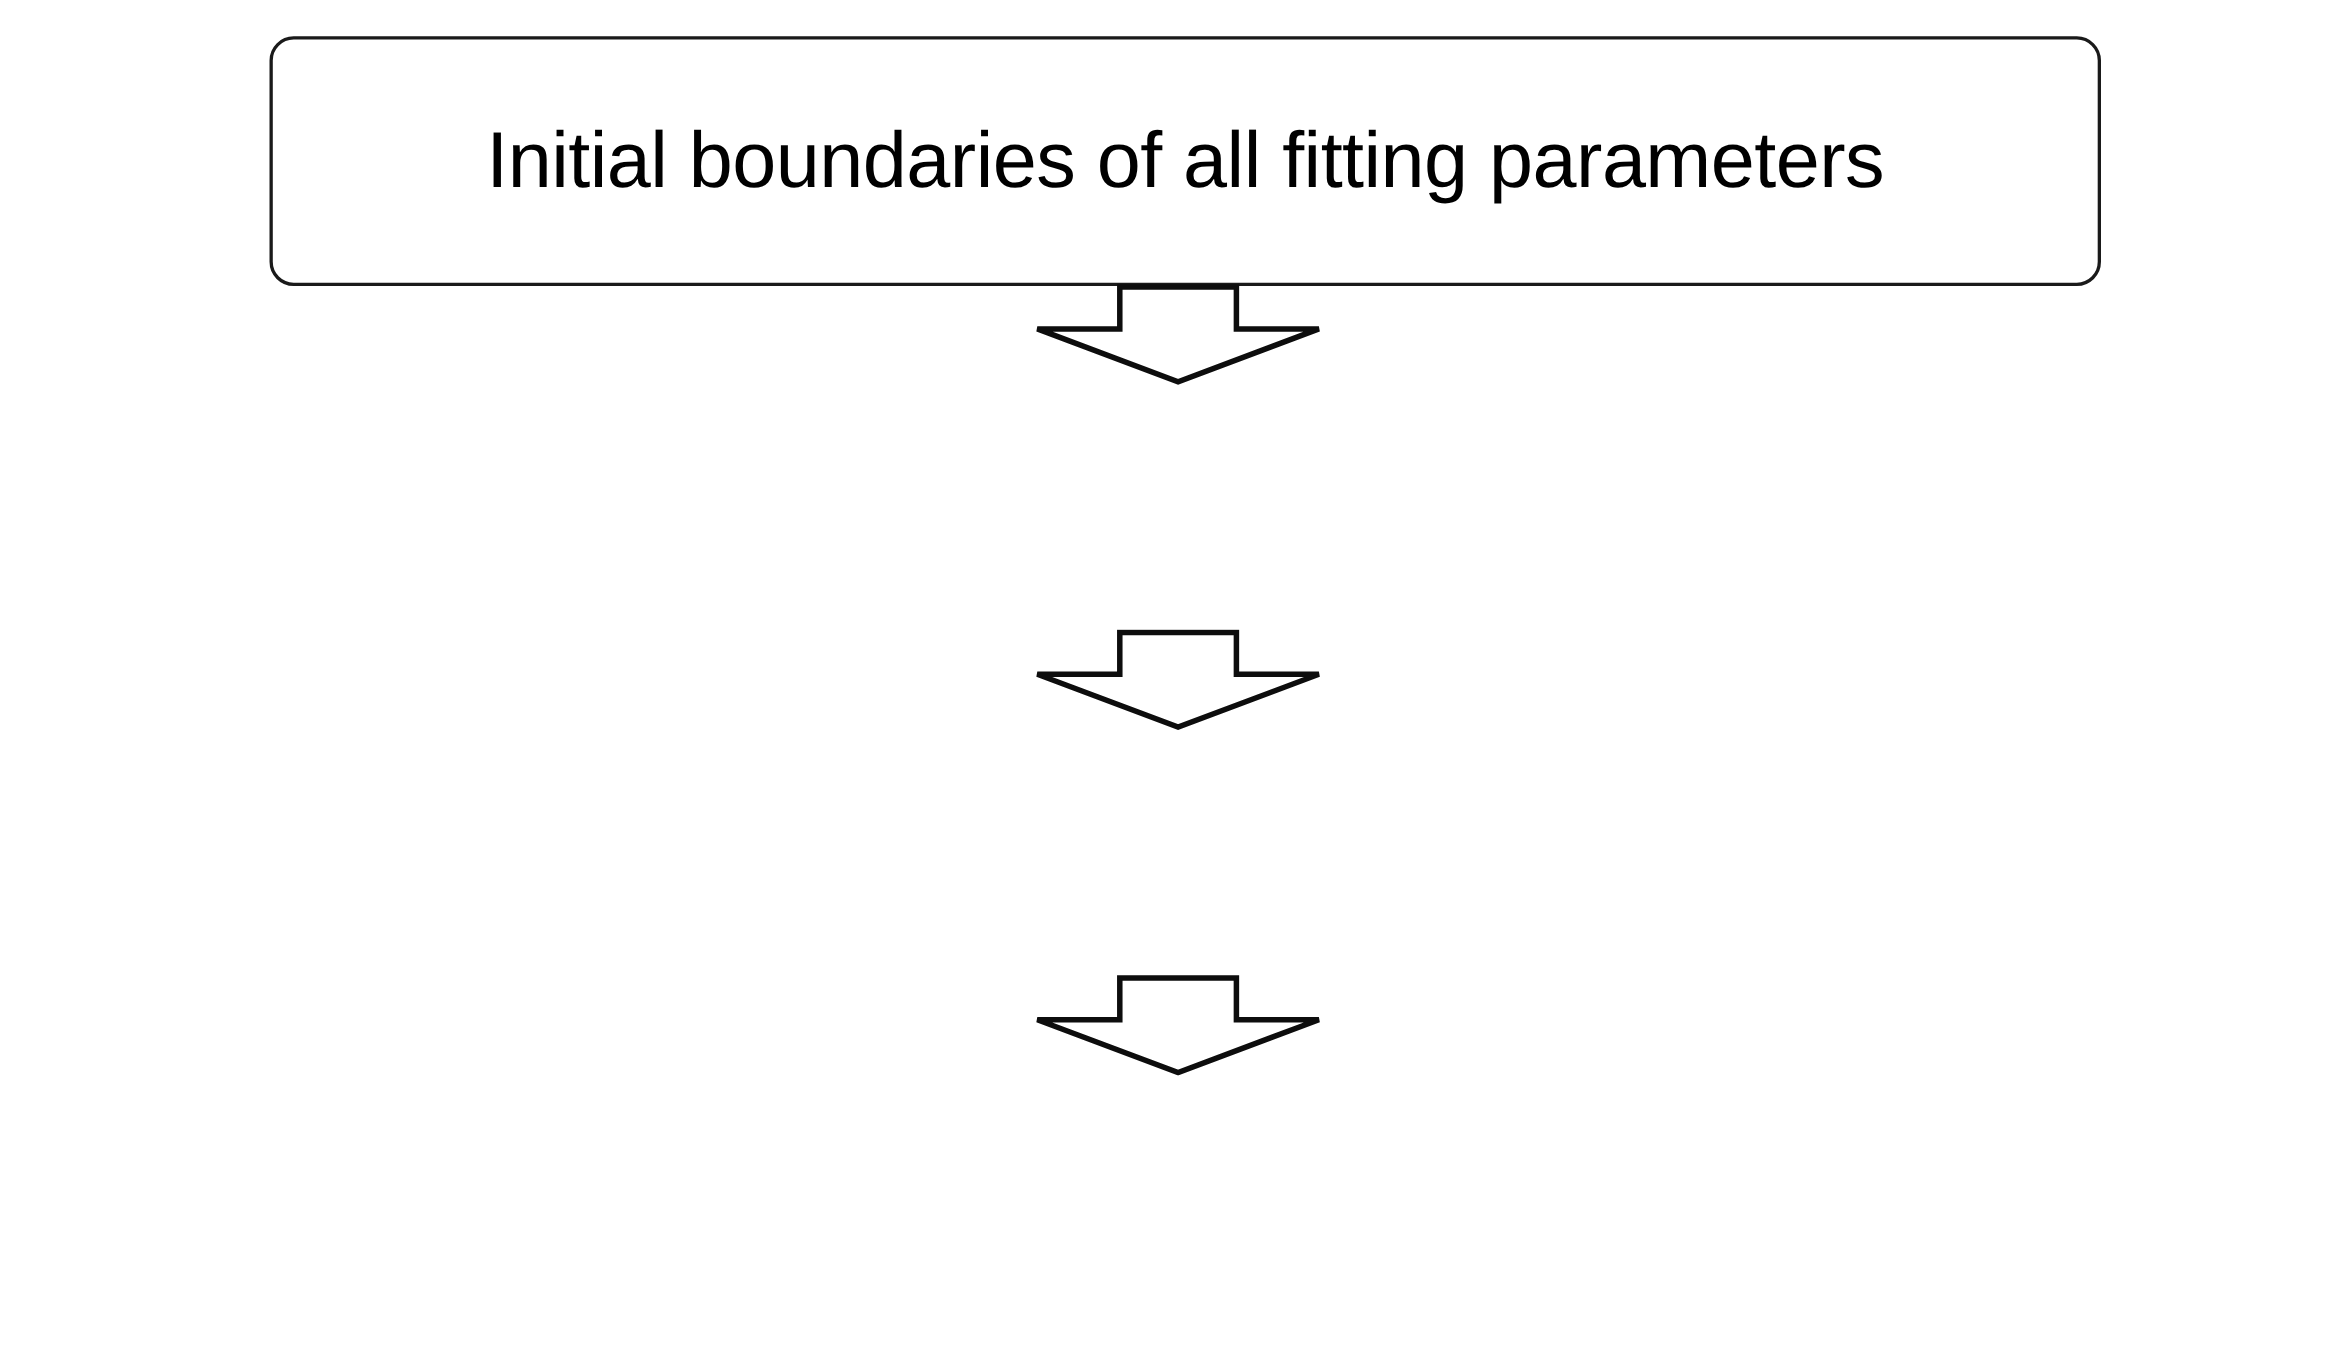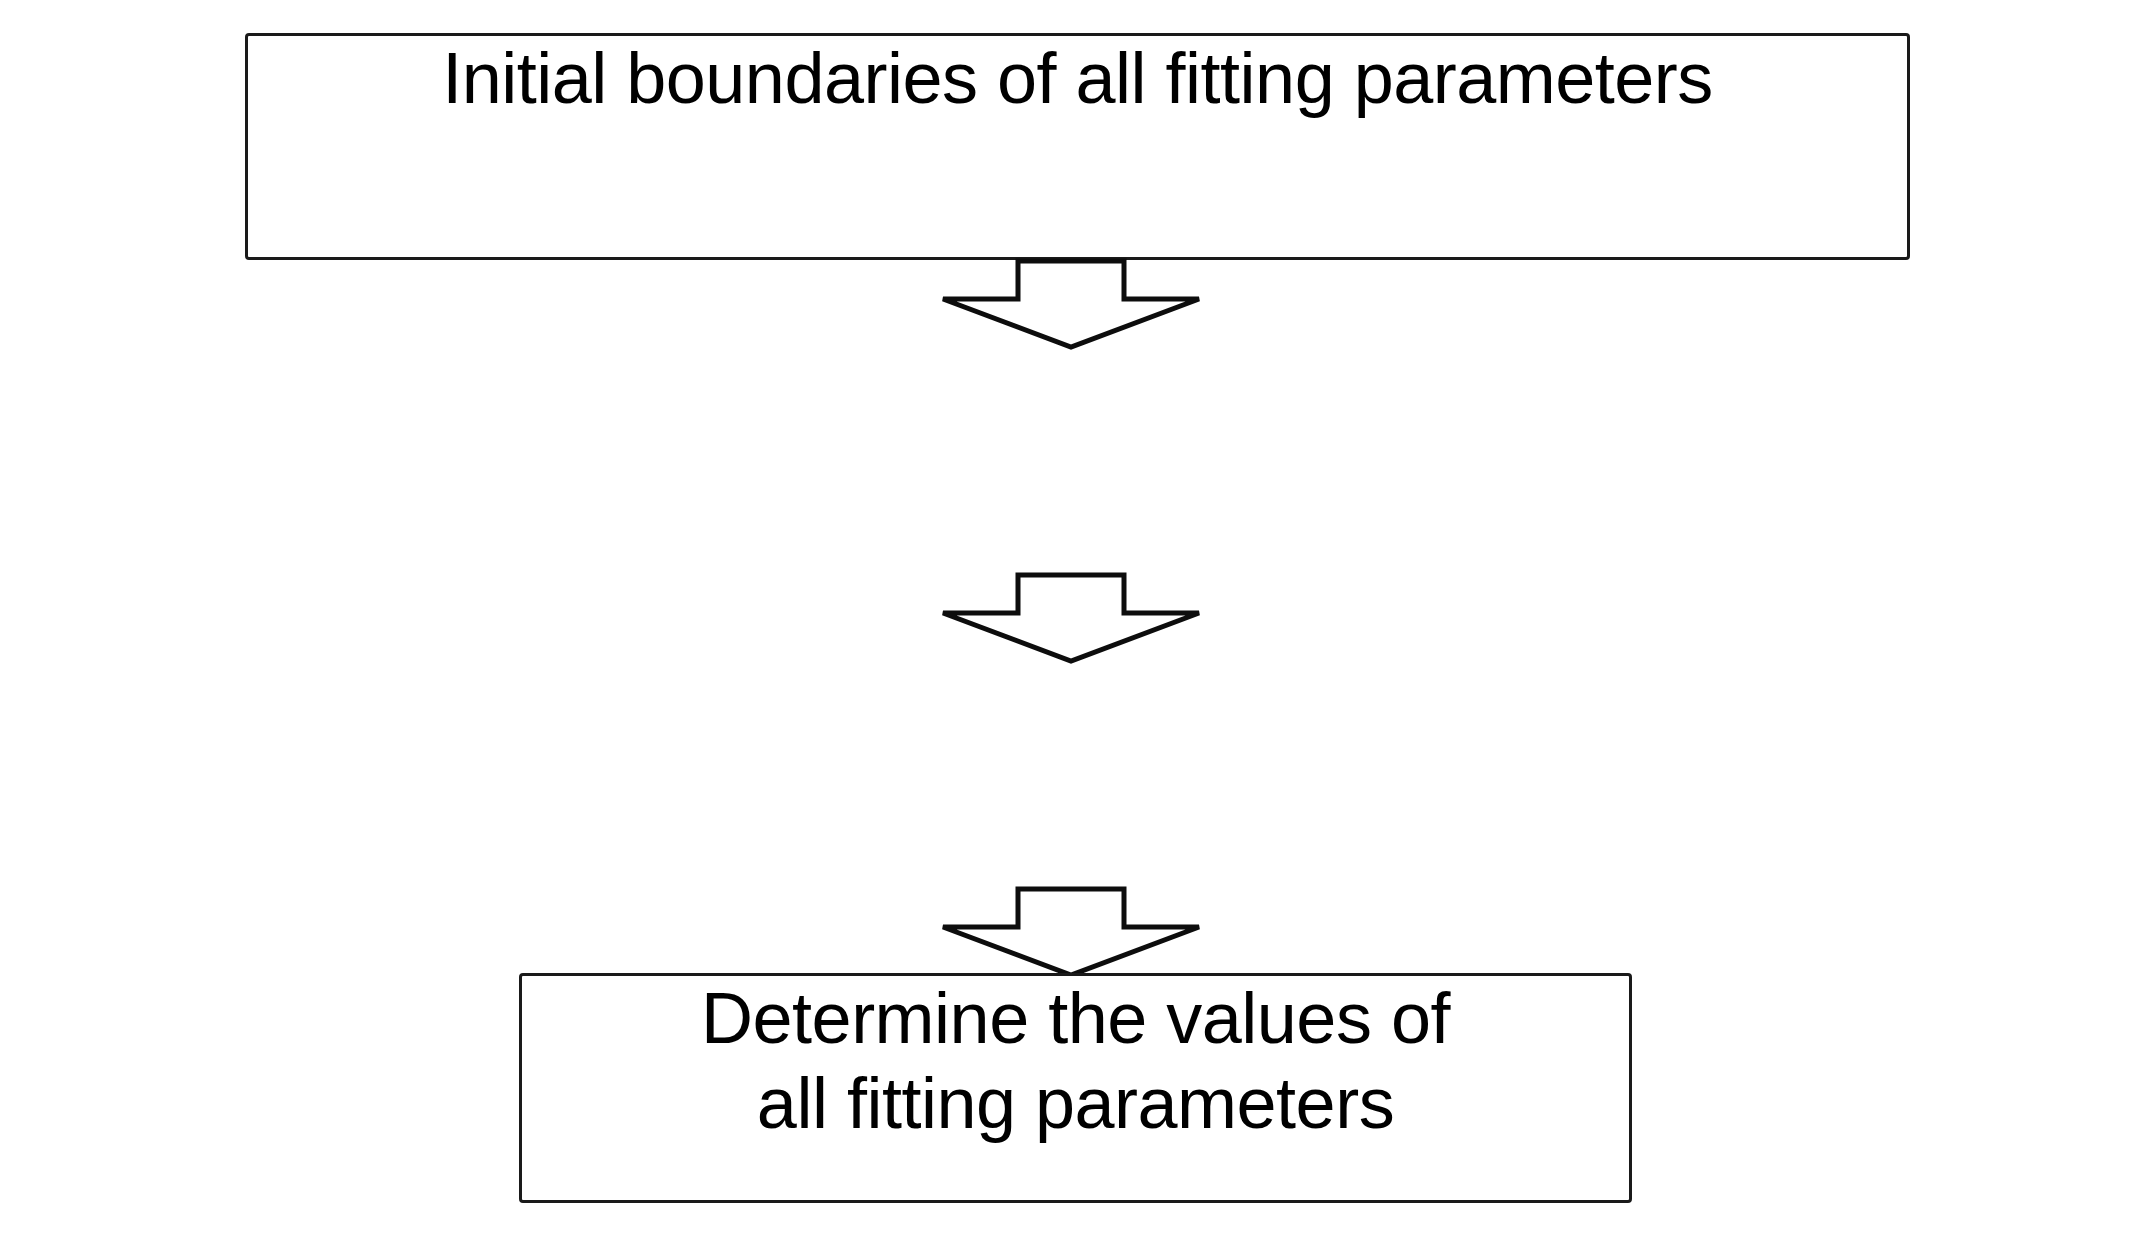--- a/index.html
+++ b/index.html
@@ -23,9 +23,9 @@
     box-sizing: border-box;
     background: #ffffff;
     border: 3px solid #1a1a1a;
-    border-radius: 4px;
+    border-radius: 22px;
     display: flex;
-    align-items: flex-start;
+    align-items: center;
     justify-content: center;
     text-align: center;
     color: #000000;

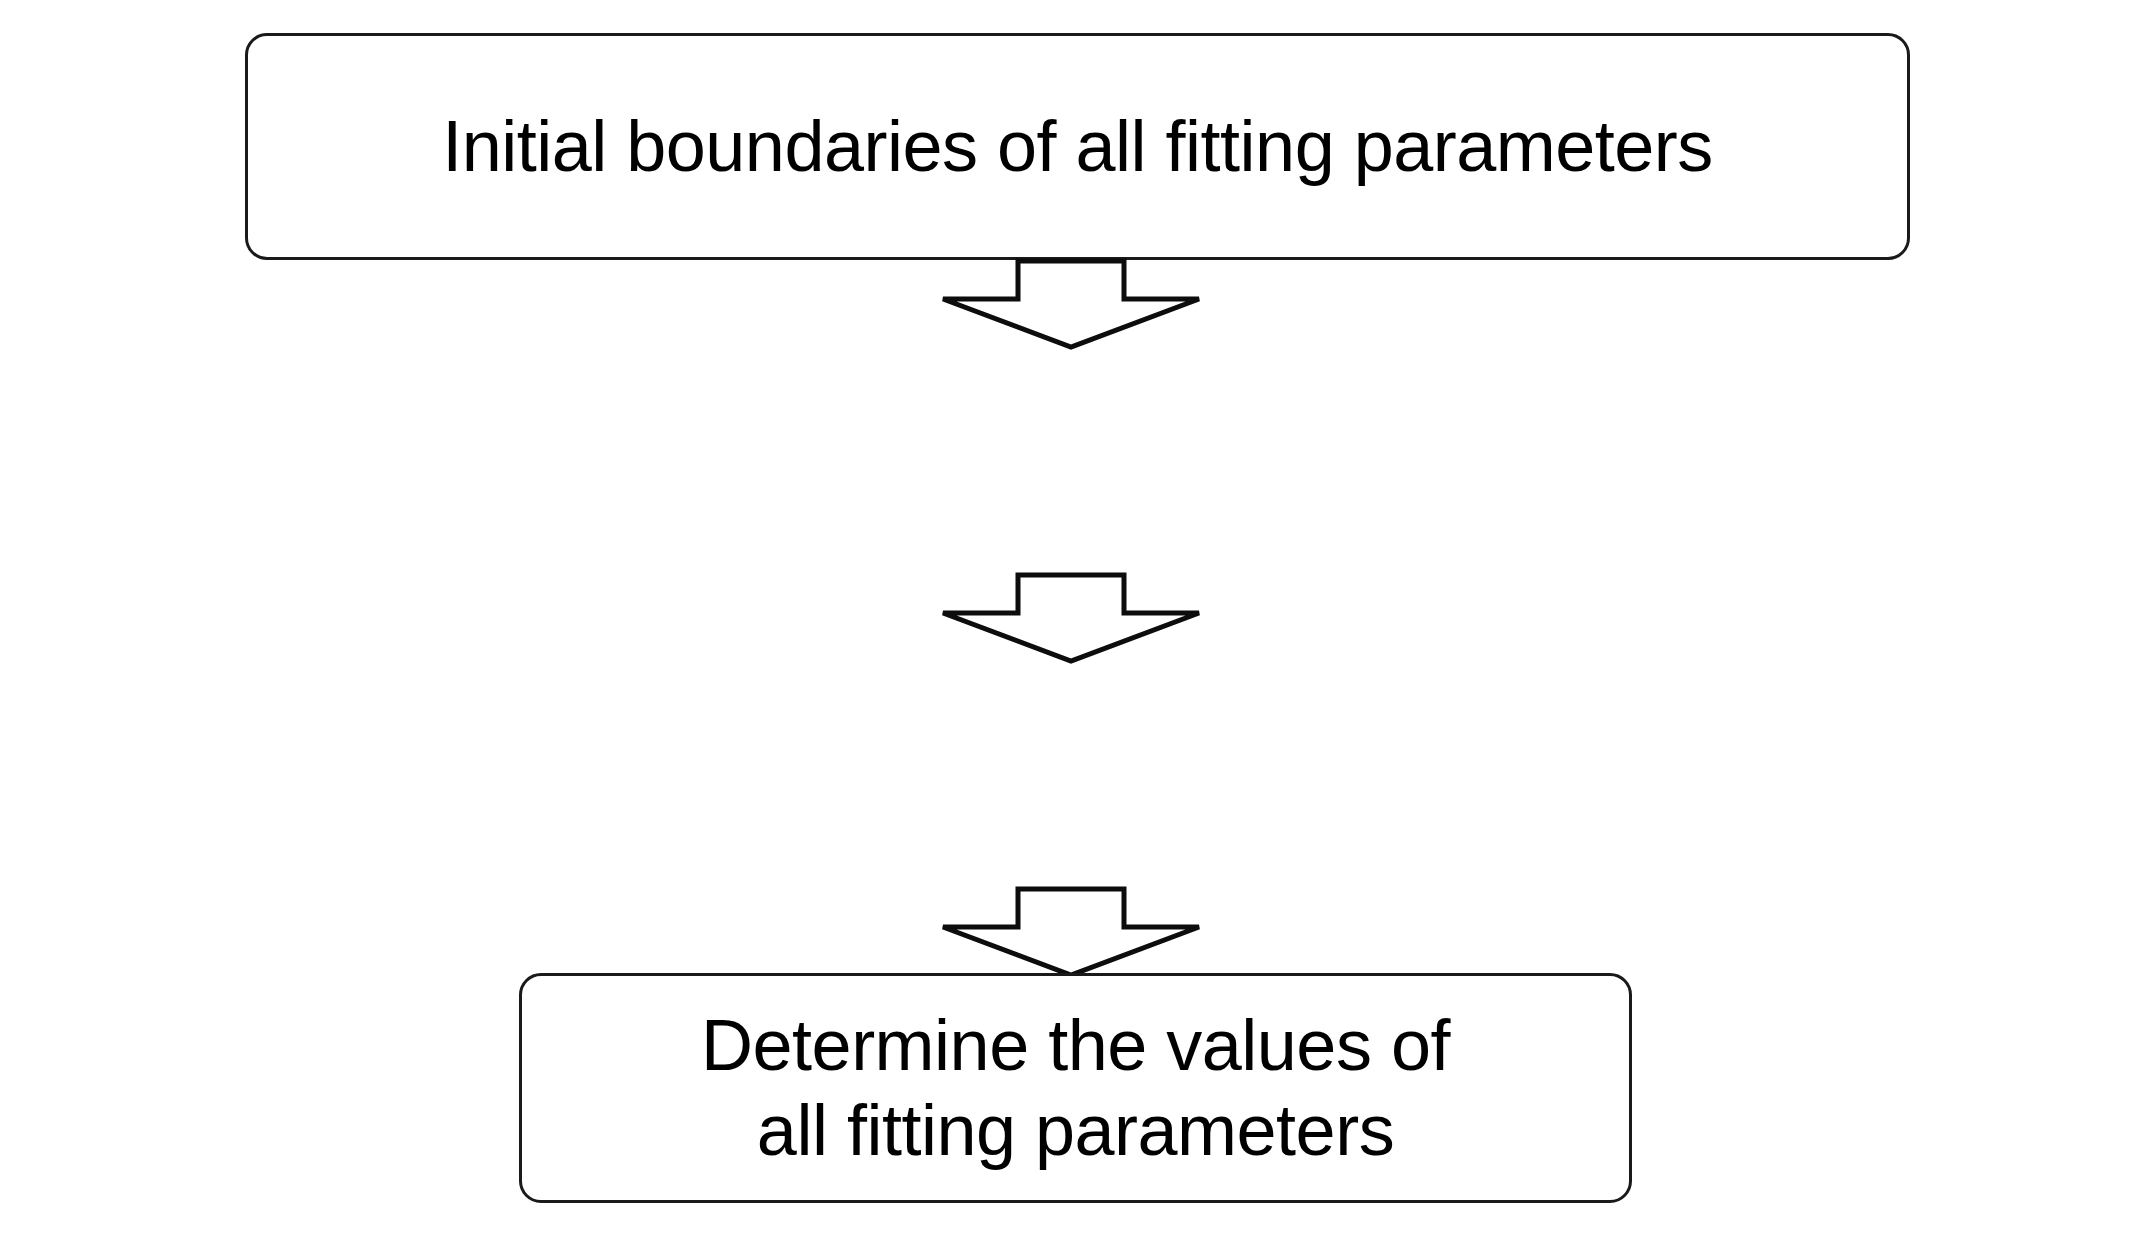--- a/index.html
+++ b/index.html
@@ -94,10 +94,6 @@
     </svg>
   </div>
 
-  <div class="node" id="node-4">
-    <span class="node-text">Determine the values of
-all fitting parameters</span>
-  </div>
 
 </div>
 

